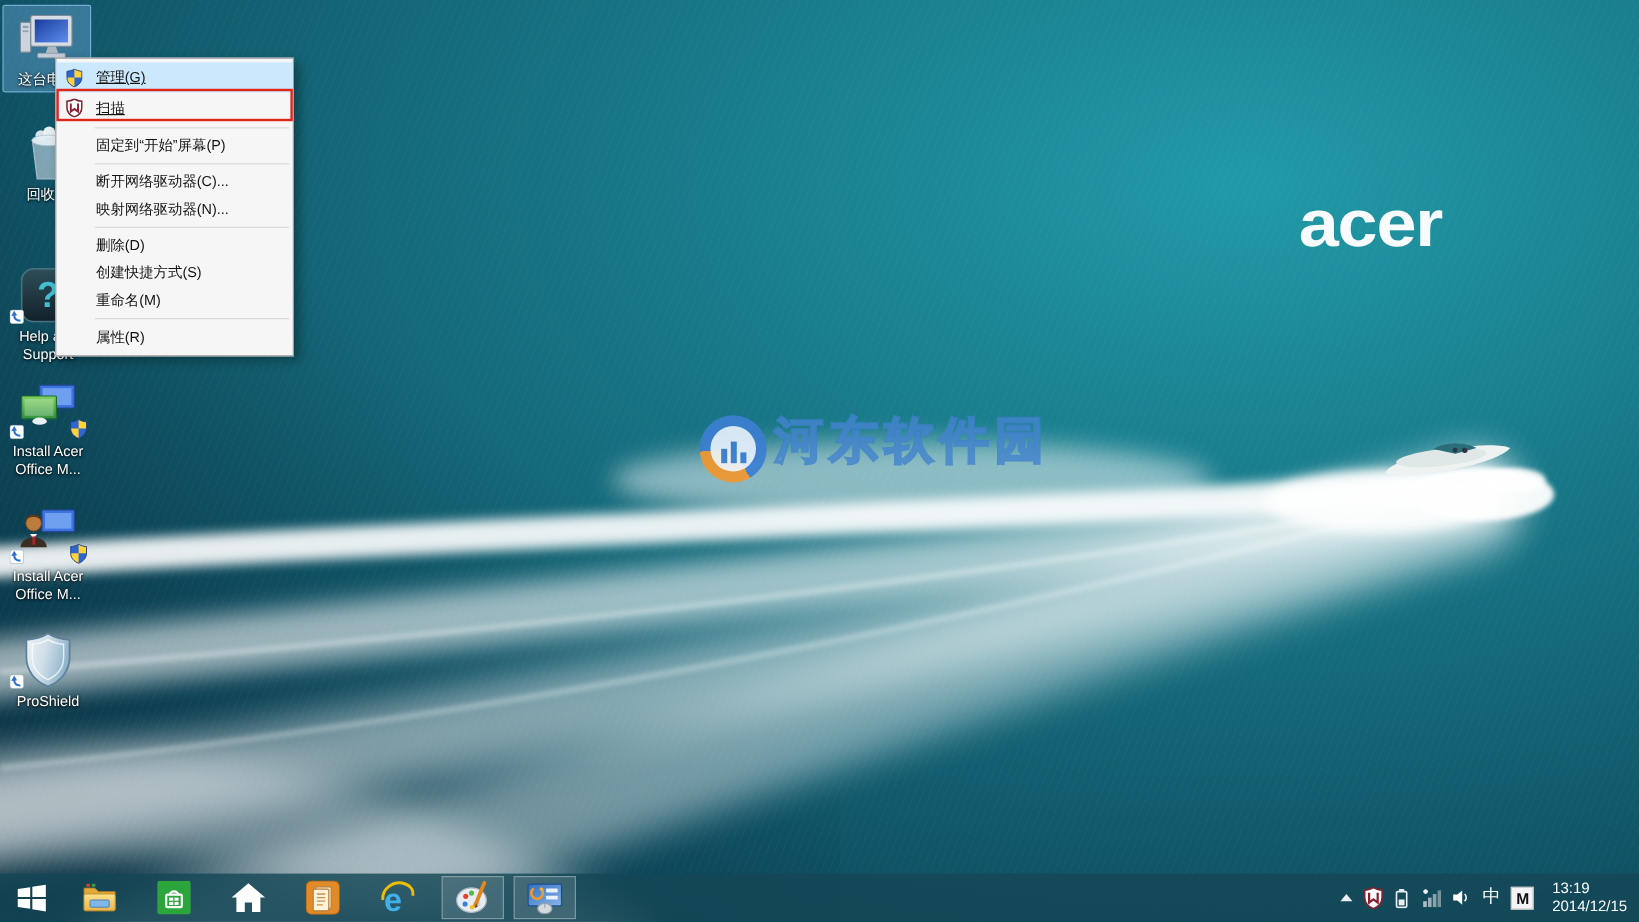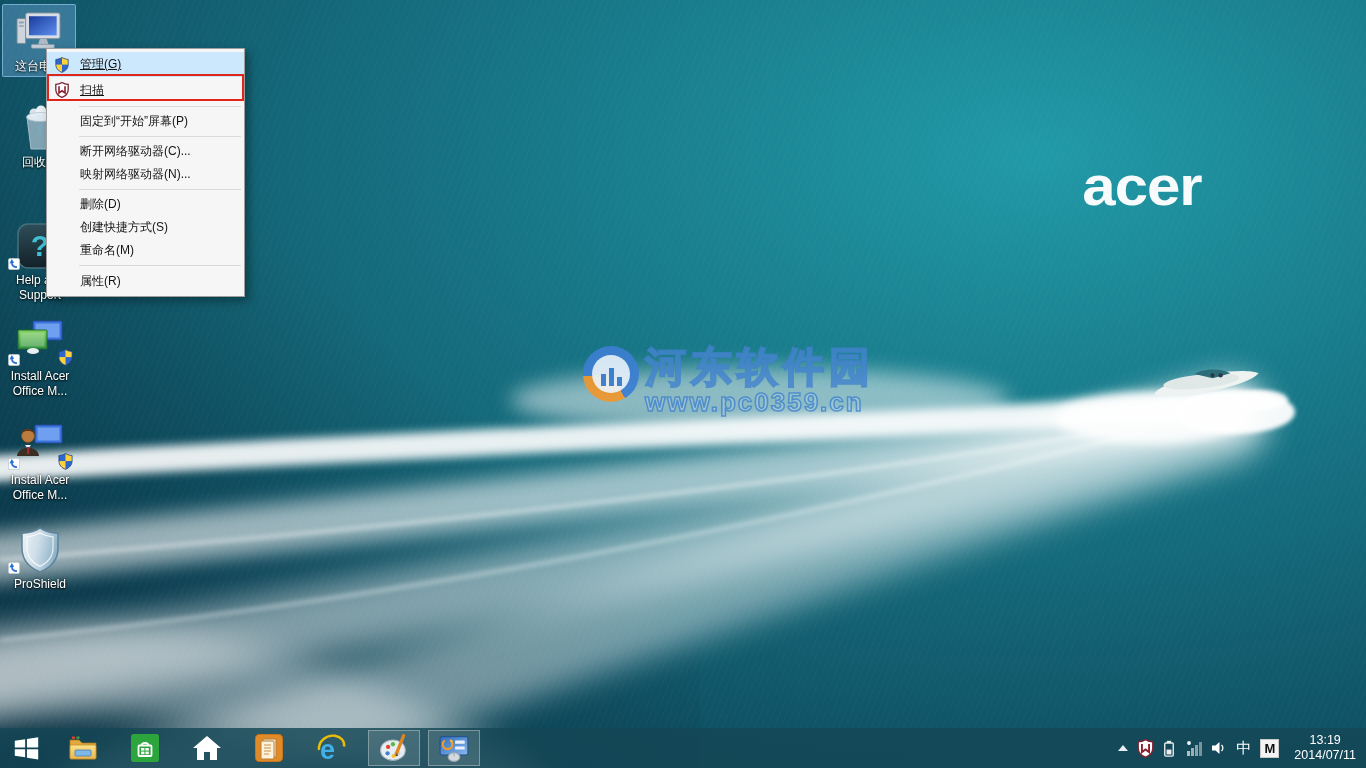--- a/index.html
+++ b/index.html
@@ -186,7 +186,6 @@
         </div>
     </div>
     <div class="wm-title">河东软件园</div>
-    <div class="wm-url">www.pc0359.cn</div>
   </div>
 
   <div class="dicon selected" style="top:4px;left:2px;width:74px">

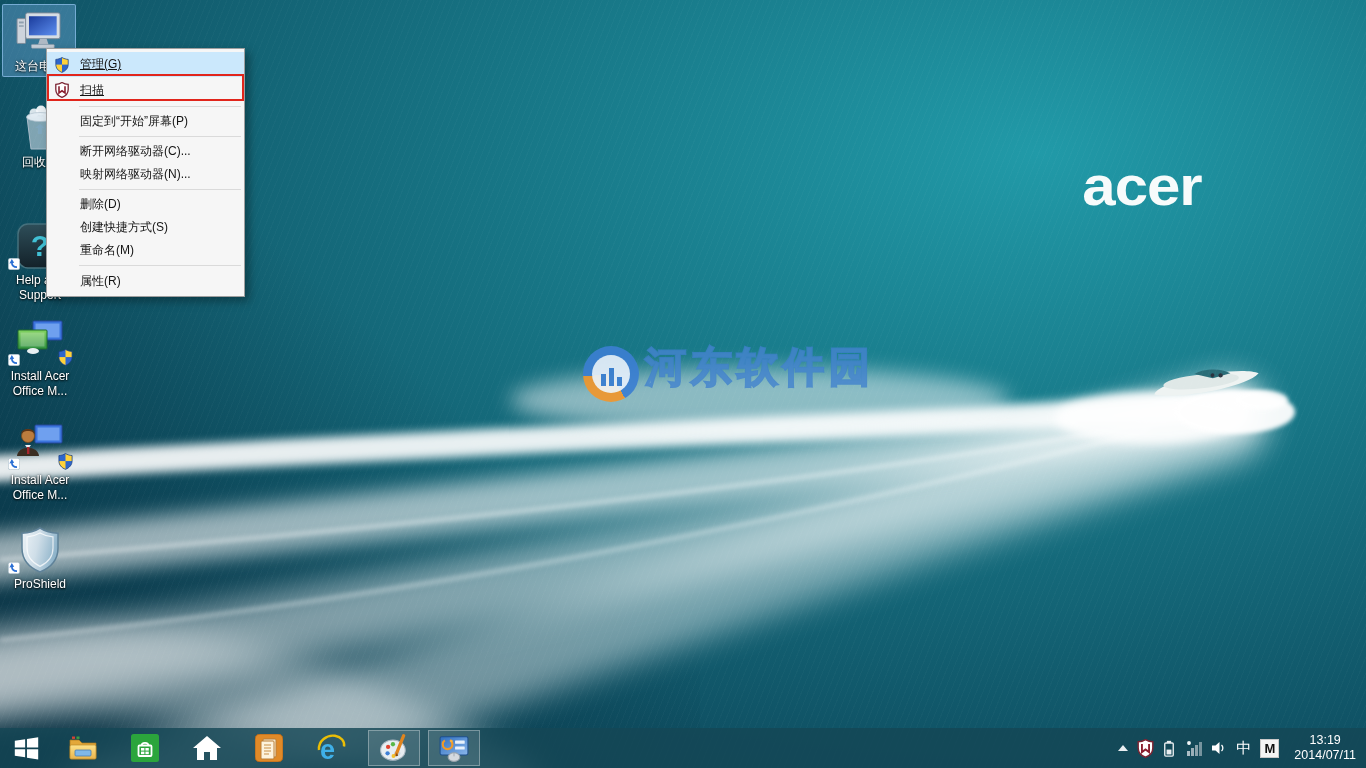--- a/index.html
+++ b/index.html
@@ -67,7 +67,7 @@
   .ime-zh { color:#fff; font-size:15px; line-height:18px; }
   .ime-m { width:19px; height:19px; background:#f4f4f4; border:1px solid #c9c9c9; color:#101010;
     font-size:13px; font-weight:700; line-height:17px; text-align:center; }
-  .clock { color:#fff; font-size:12.5px; line-height:15px; text-align:center; margin-left:6px; }
+  .clock { color:#fff; font-size:12.5px; line-height:15px; text-align:left; margin-left:6px; }
 </style>
 </head>
 <body>

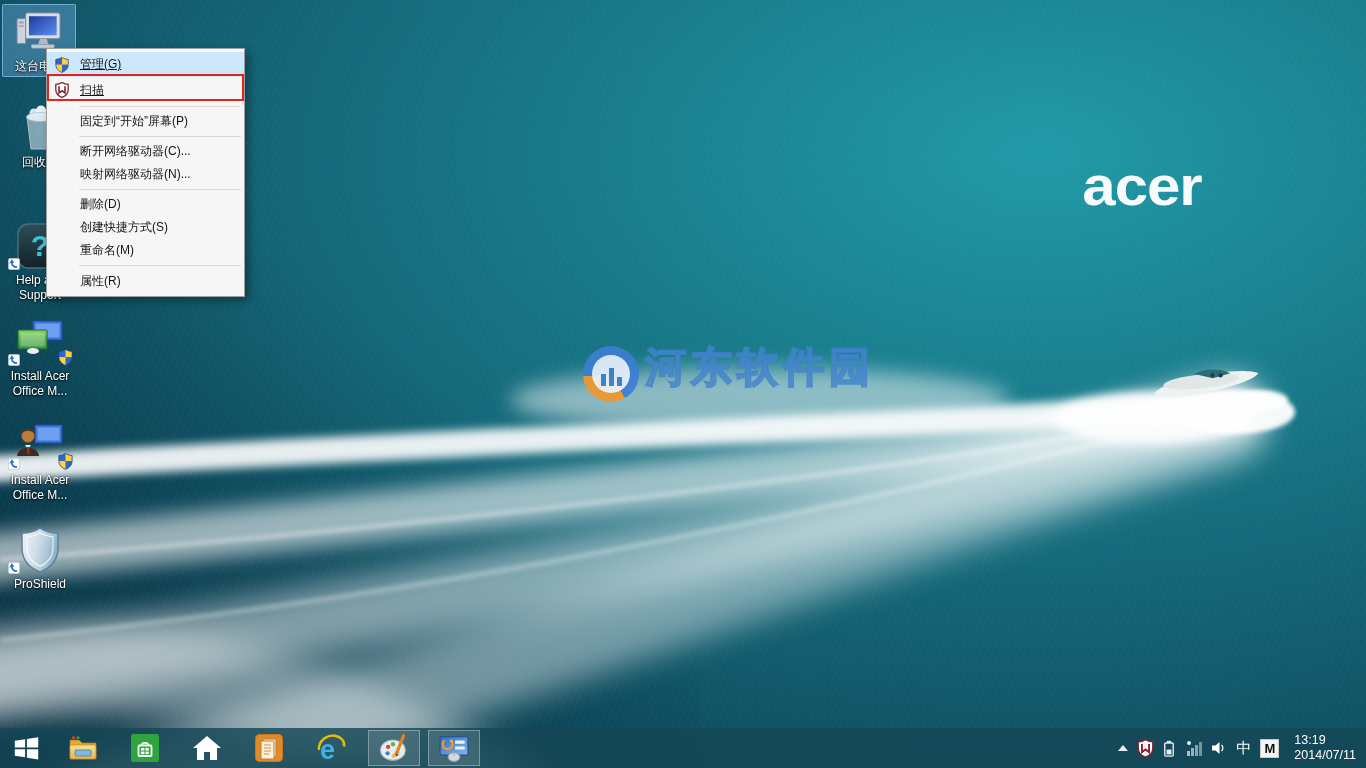--- a/index.html
+++ b/index.html
@@ -421,7 +421,7 @@
       <span class="ime-m">M</span>
       <div class="clock">
         <div>13:19</div>
-        <div>2014/07/11</div>
+        <div>2014/12/15</div>
       </div>
     </div>
   </div>

